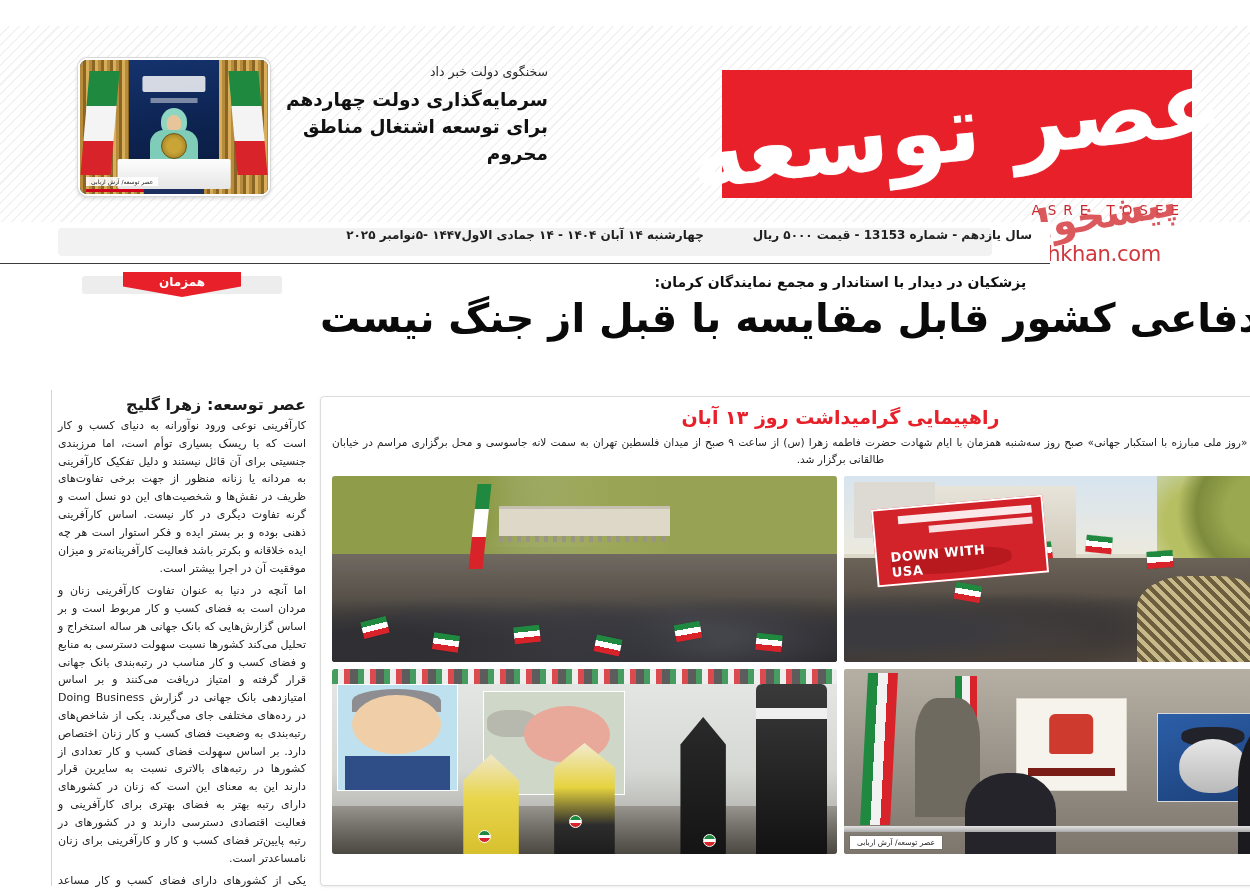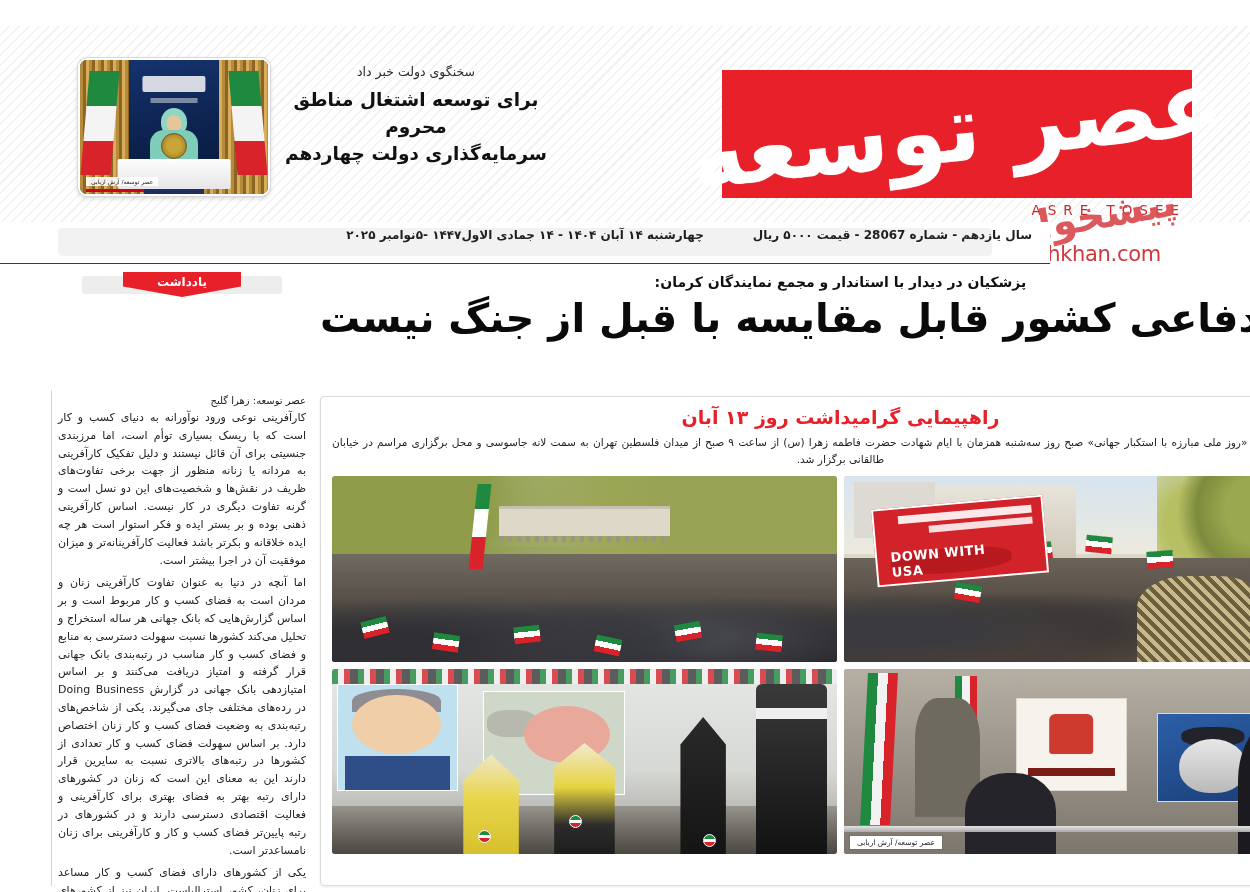--- a/index.html
+++ b/index.html
@@ -135,7 +135,7 @@
     background:#d0021b;
   }
 
-  #promo-text { flex: 1 1 auto; padding-top: 6px; text-align: center; }
+  #promo-text { flex: 1 1 auto; padding-top: 6px; text-align: right; }
   #promo-kicker {
     font-size: 12.5px; color:#2b2b2b; font-weight:400;
     margin-bottom: 7px; line-height:1.3;

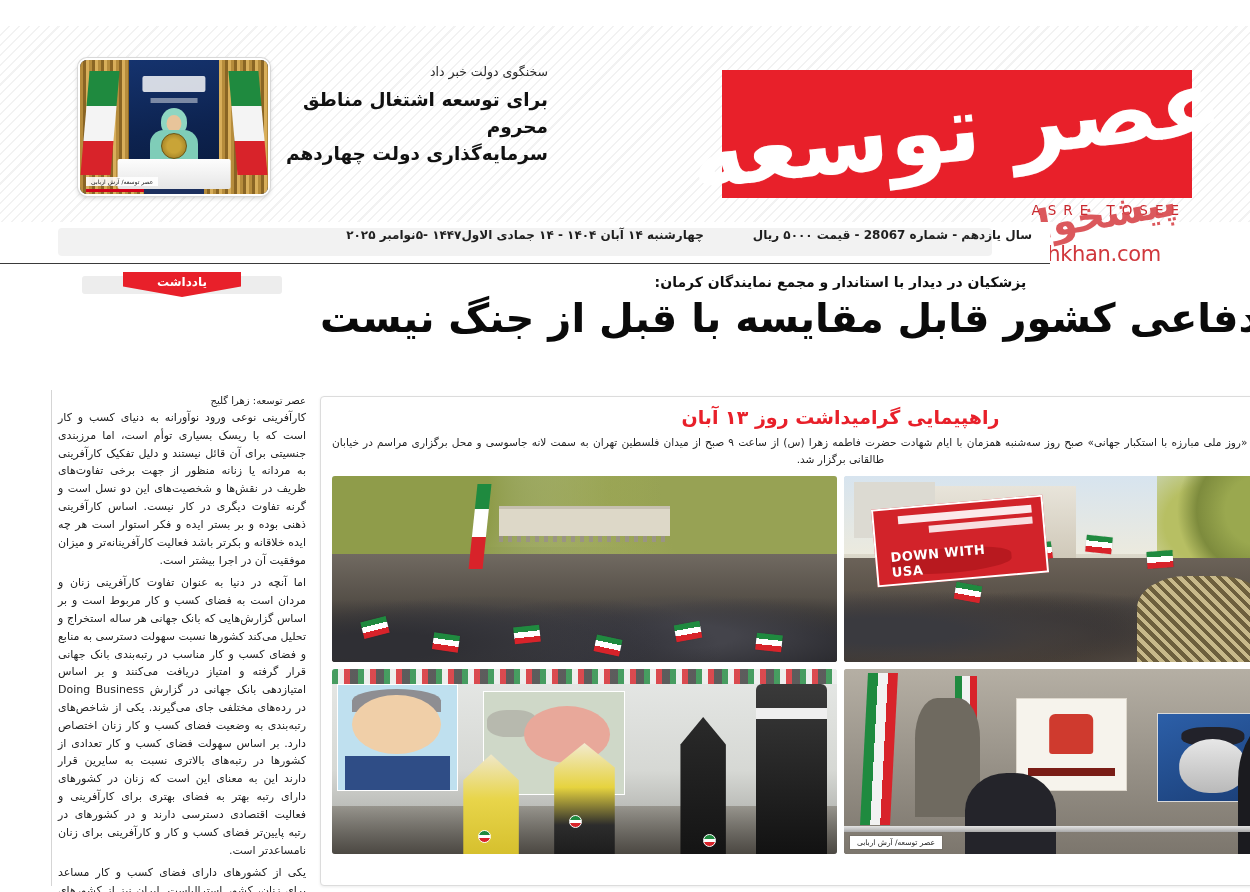--- a/index.html
+++ b/index.html
@@ -585,8 +585,8 @@
     <div id="promo-text">
       <div id="promo-kicker">سخنگوی دولت خبر داد</div>
       <div id="promo-headline">
+        <div>سرمایه‌گذاری دولت چهاردهم</div>
         <div>برای توسعه اشتغال مناطق محروم</div>
-        <div>سرمایه‌گذاری دولت چهاردهم</div>
       </div>
     </div>
   </div>

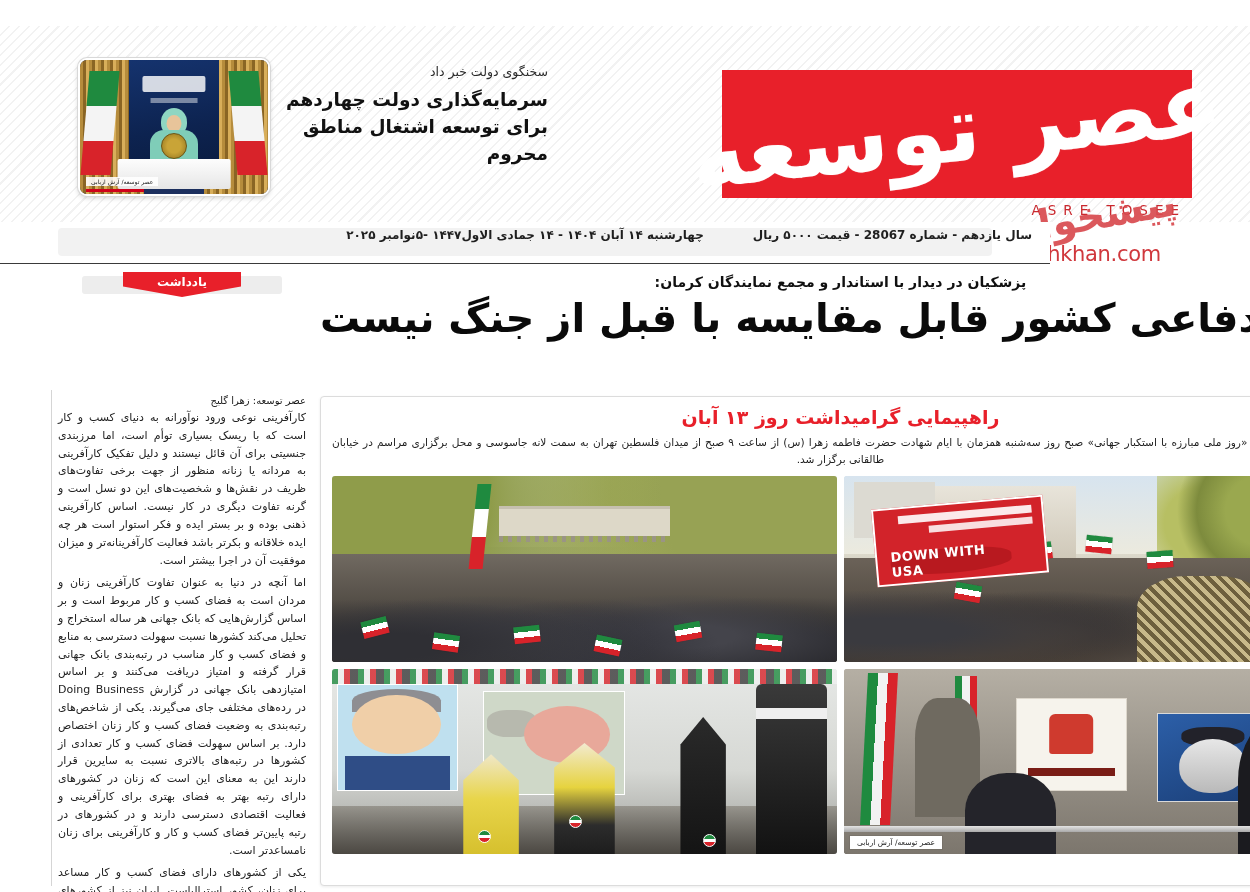--- a/index.html
+++ b/index.html
@@ -614,7 +614,7 @@
   <div id="datestrip">
     <div id="datestrip-inner"></div>
     <div id="date-center">چهارشنبه ۱۴ آبان ۱۴۰۴ - ۱۴ جمادی الاول۱۴۴۷ -۵نوامبر ۲۰۲۵</div>
-    <div id="date-left">سال یازدهم - شماره 28067 - قیمت ۵۰۰۰ ریال</div>
+    <div id="date-left">سال یازدهم - شماره 13153 - قیمت ۵۰۰۰ ریال</div>
   </div>
 
   <div id="content">

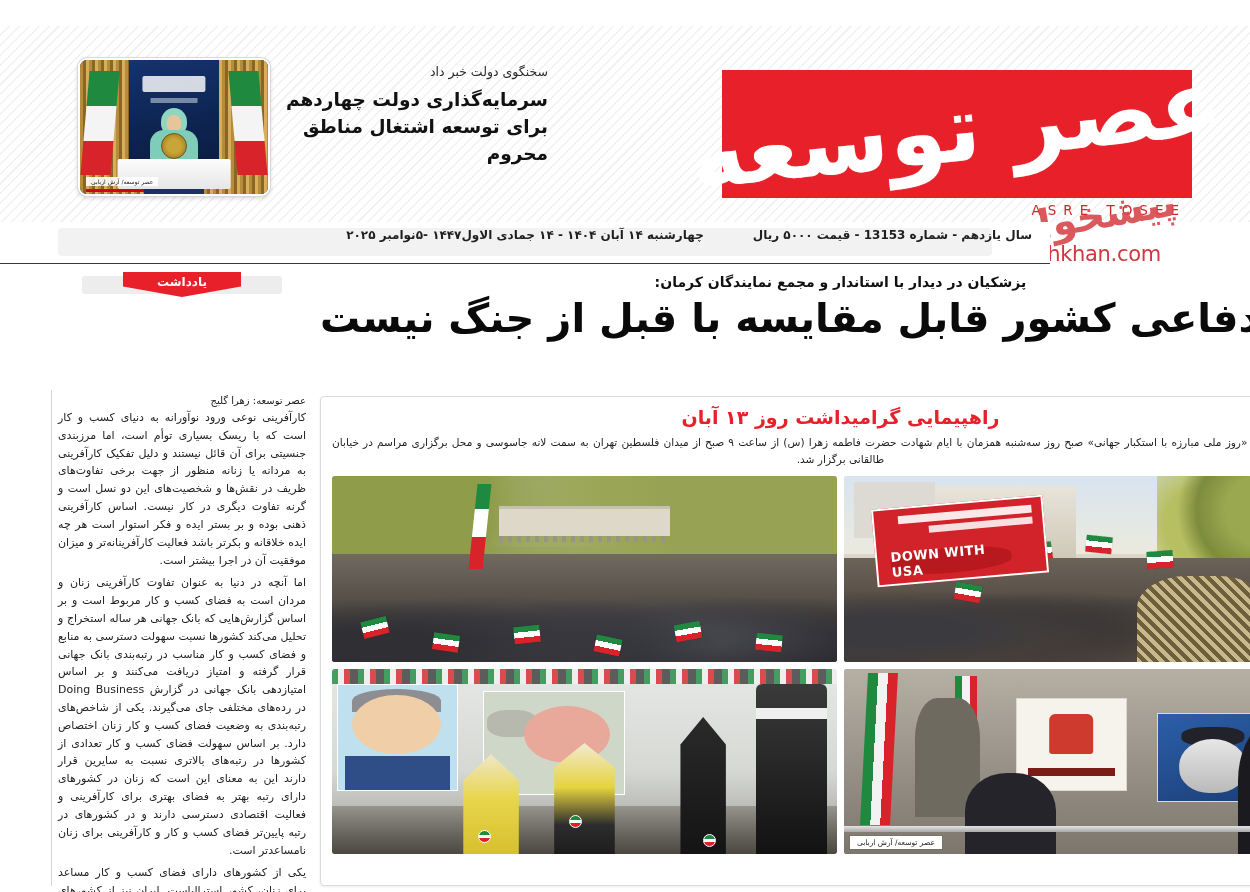--- a/index.html
+++ b/index.html
@@ -622,7 +622,7 @@
     <div id="note-col">
       <div class="colrule"></div>
       <div class="ribbon-bg" style="top:4px;"></div>
-      <div class="ribbon" style="top:0;">یادداشت</div>
+      <div class="ribbon" style="top:0;">همزمان</div>
       <div id="note-byline">عصر توسعه: زهرا گلیج</div>
       <p class="note-para">کارآفرینی نوعی ورود نوآورانه به دنیای کسب و کار است که با ریسک بسیاری توأم است، اما مرزبندی جنسیتی برای آن قائل نیستند و دلیل تفکیک کارآفرینی به مردانه یا زنانه منظور از جهت برخی تفاوت‌های ظریف در نقش‌ها و شخصیت‌های این دو نسل است و گرنه تفاوت دیگری در کار نیست. اساس کارآفرینی ذهنی بوده و بر بستر ایده و فکر استوار است هر چه ایده خلاقانه و بکرتر باشد فعالیت کارآفرینانه‌تر و میزان موفقیت آن در اجرا بیشتر است.</p>
       <p class="note-para">اما آنچه در دنیا به عنوان تفاوت کارآفرینی زنان و مردان است به فضای کسب و کار مربوط است و بر اساس گزارش‌هایی که بانک جهانی هر ساله استخراج و تحلیل می‌کند کشورها نسبت سهولت دسترسی به منابع و فضای کسب و کار مناسب در رتبه‌بندی بانک جهانی قرار گرفته و امتیاز دریافت می‌کنند و بر اساس امتیازدهی بانک جهانی در گزارش Doing Business در رده‌های مختلفی جای می‌گیرند. یکی از شاخص‌های رتبه‌بندی به وضعیت فضای کسب و کار زنان اختصاص دارد. بر اساس سهولت فضای کسب و کار تعدادی از کشورها در رتبه‌های بالاتری نسبت به سایرین قرار دارند این به معنای این است که زنان در کشورهای دارای رتبه بهتر به فضای بهتری برای کارآفرینی و فعالیت اقتصادی دسترسی دارند و در کشورهای در رتبه پایین‌تر فضای کسب و کار و کارآفرینی برای زنان نامساعدتر است.</p>

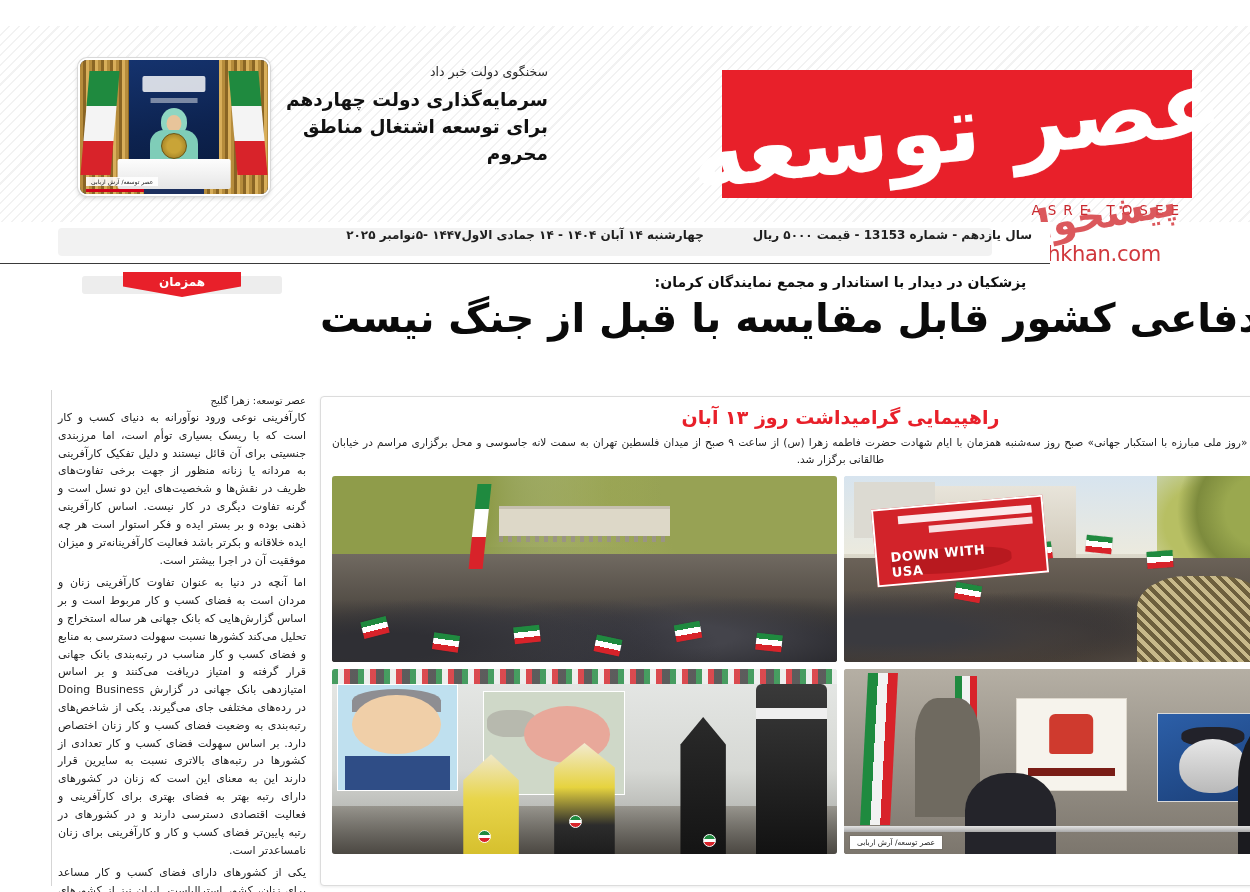--- a/index.html
+++ b/index.html
@@ -274,7 +274,7 @@
     margin-bottom: 9px; line-height:1.4;
   }
   #note-byline {
-    font-size: 10px; font-weight:400; color:#1a1a1a;
+    font-size: 16px; font-weight:700; color:#1a1a1a;
     text-align: right; margin-bottom: 3px;
   }
   .note-para {

